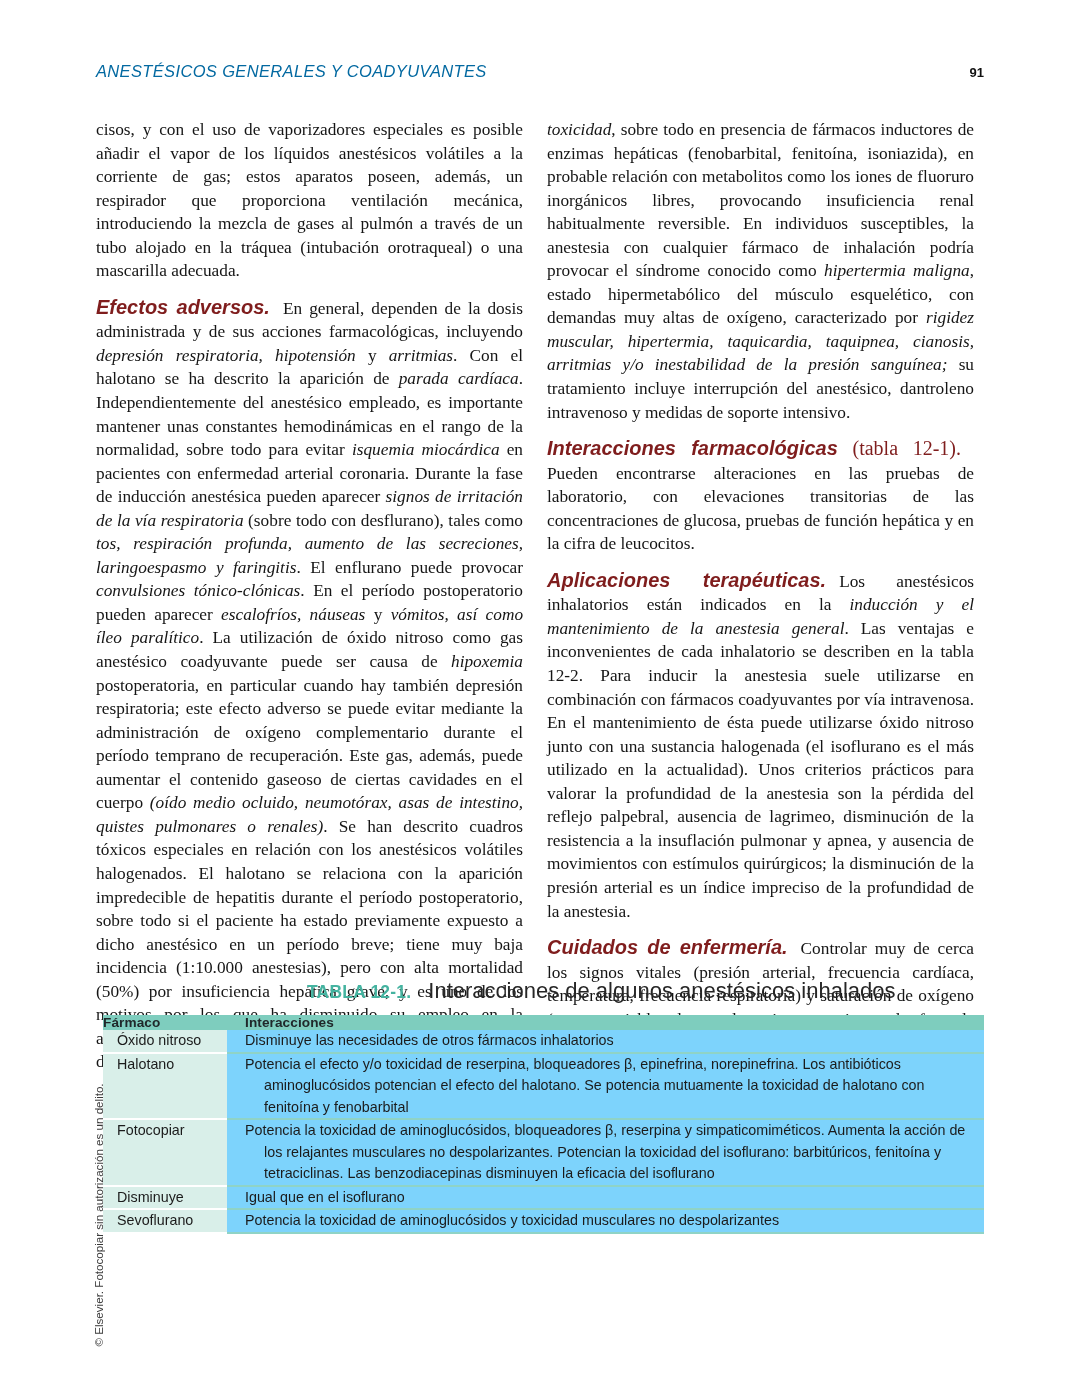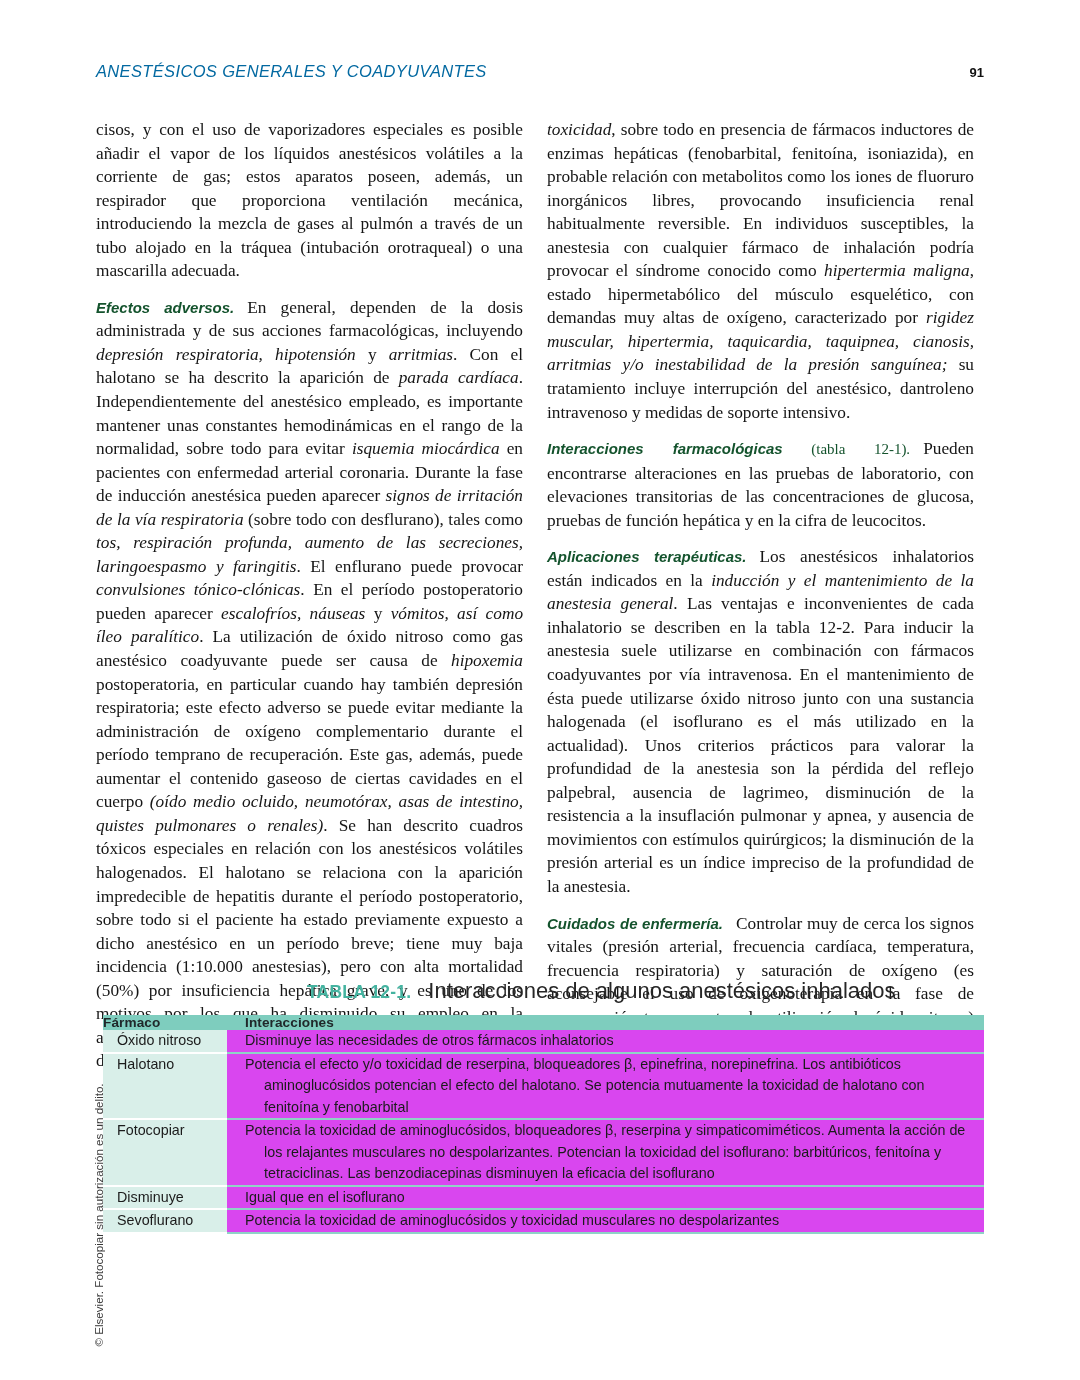--- a/index.html
+++ b/index.html
@@ -79,8 +79,8 @@
     font-family: "Liberation Sans", sans-serif;
     font-weight: bold;
     font-style: italic;
-    font-size: 15px;
-    color: #14532d;
+    font-size: 20px;
+    color: #7f1d1d;
   }
   .runin-tail {
     font-family: "Liberation Serif", serif;

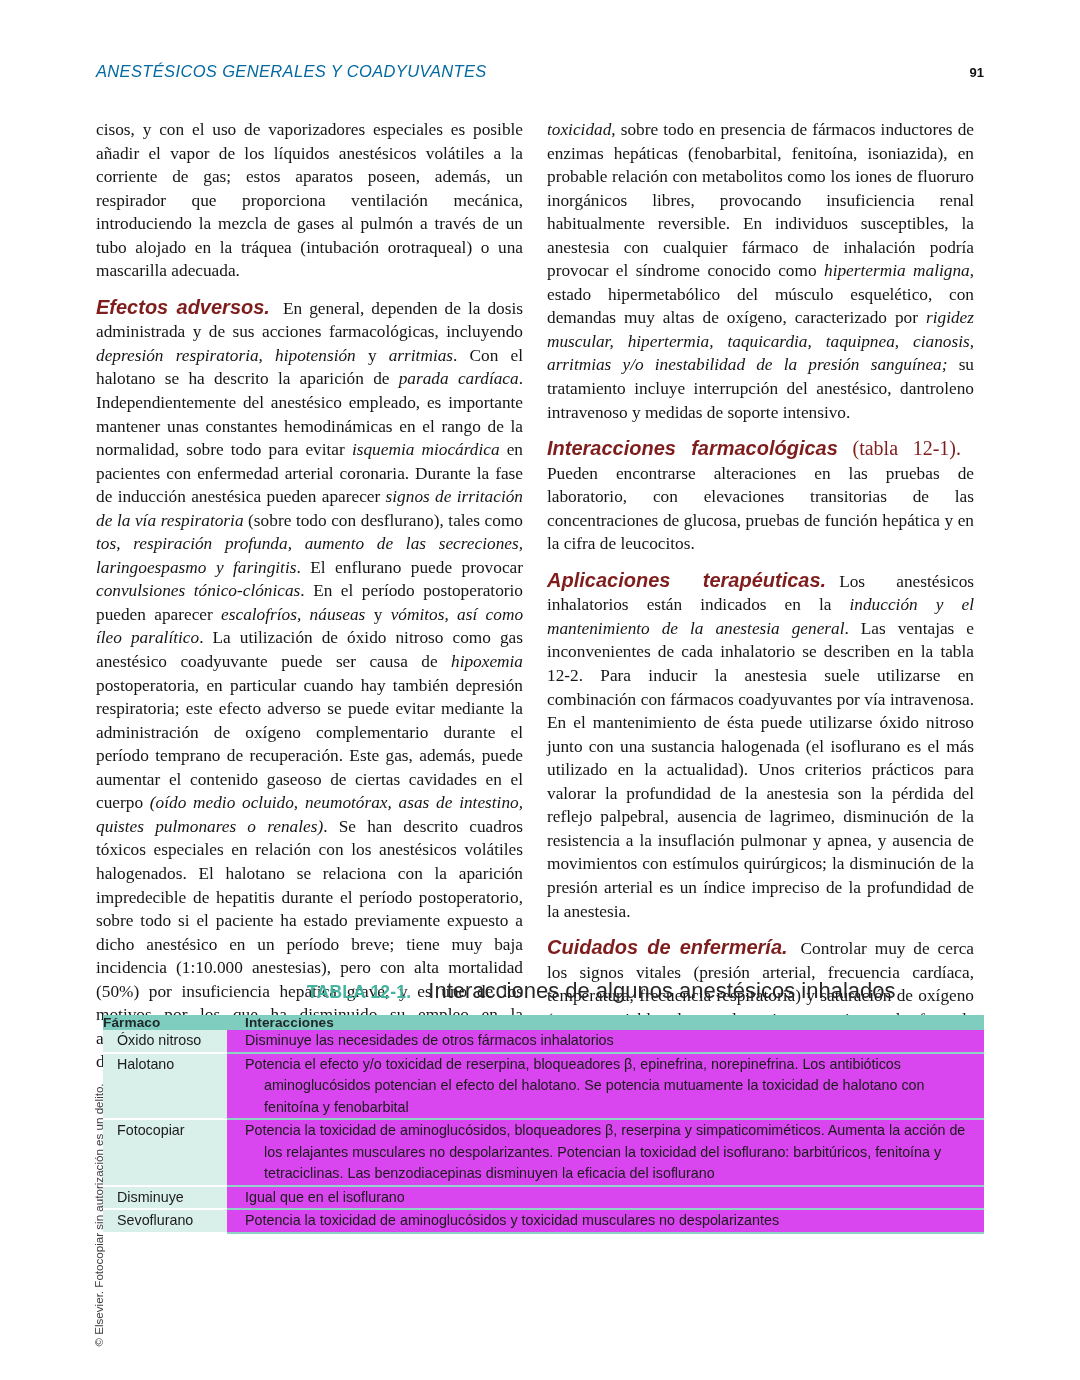--- a/index.html
+++ b/index.html
@@ -183,7 +183,7 @@
     border-bottom: 2px solid #ffffff;
   }
   tbody td.td-inter {
-    background: #d946ef;
+    background: #7dd3fc;
     padding-left: 18px;
     padding-right: 10px;
     text-indent: -19px;

